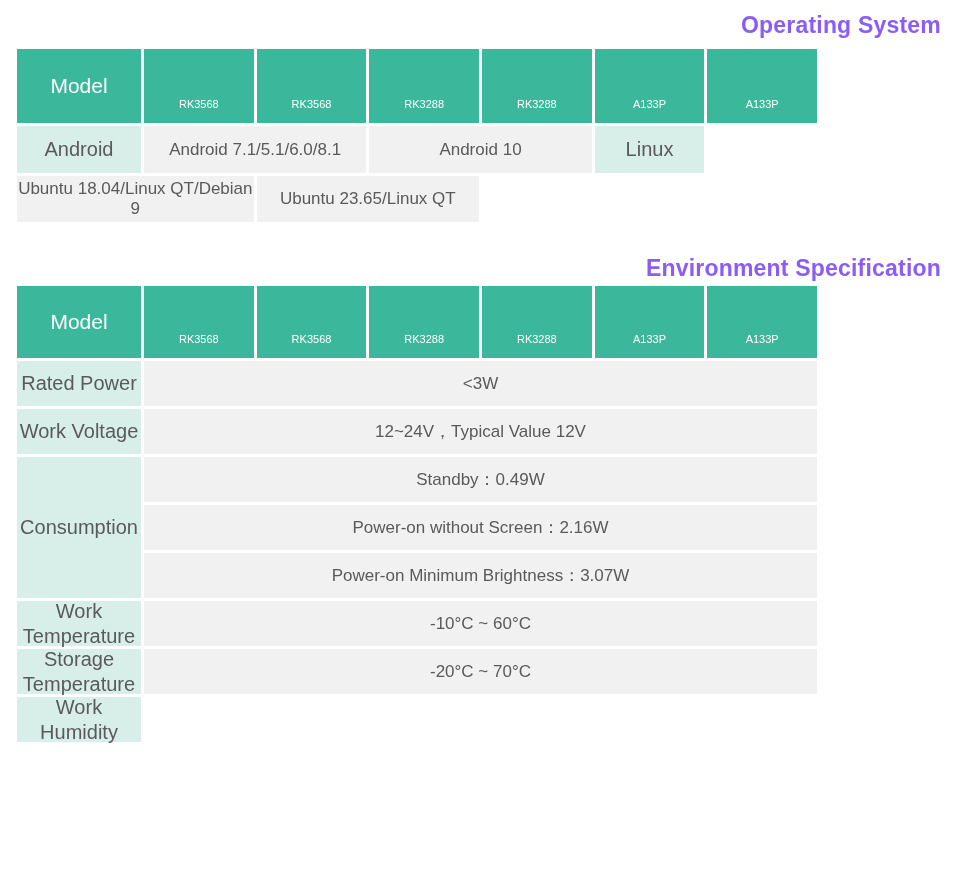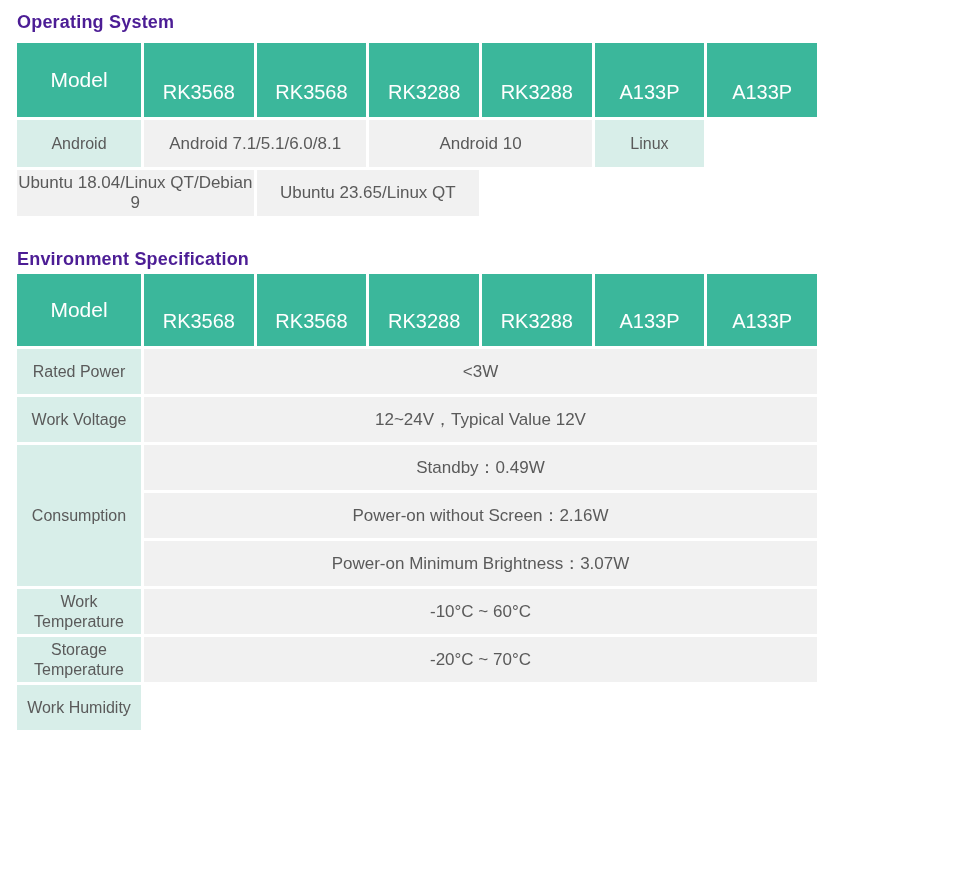--- a/index.html
+++ b/index.html
@@ -14,10 +14,10 @@
   }
   .section-title {
     width: 924px;
-    text-align: left;
-    font-size: 18px;
+    text-align: right;
+    font-size: 23px;
     font-weight: 700;
-    color: #4c1d95;
+    color: #8b5cf6;
     letter-spacing: 0.2px;
   }
   .title-os  { margin: 2px 0 10px 0; }

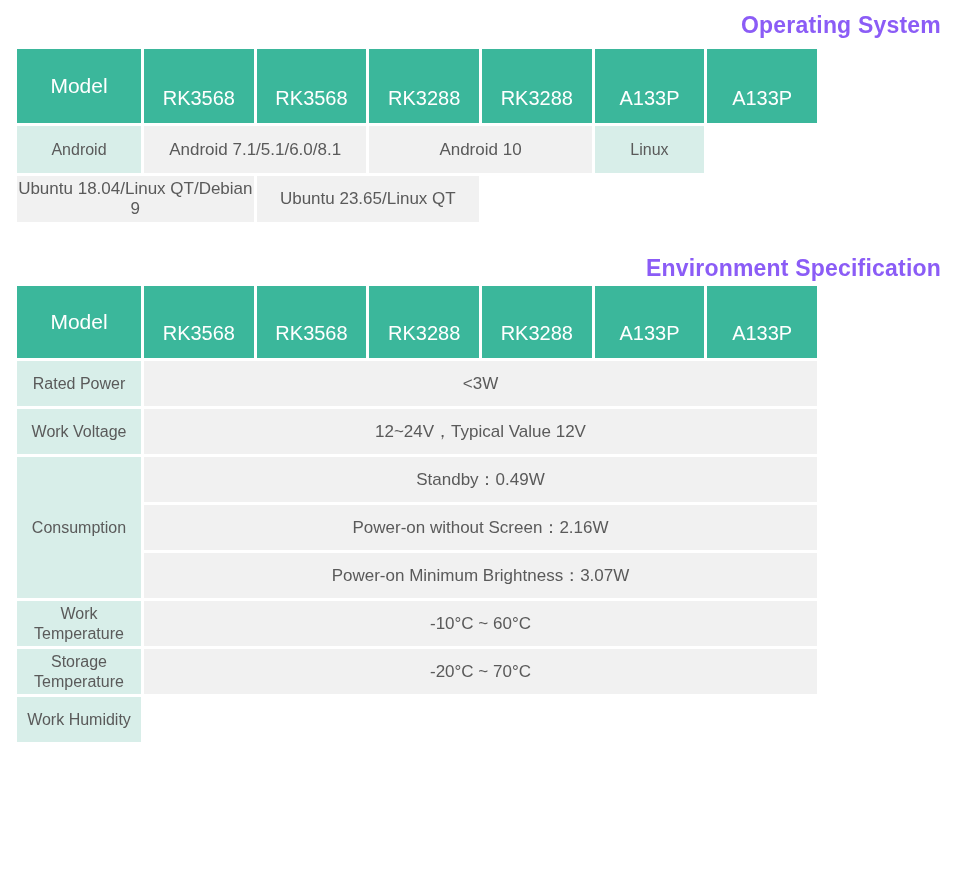--- a/index.html
+++ b/index.html
@@ -48,7 +48,7 @@
     font-weight: 400;
   }
   .th-chip {
-    font-size: 20px;
+    font-size: 11px;
     align-items: flex-end;
     padding-bottom: 13px;
   }

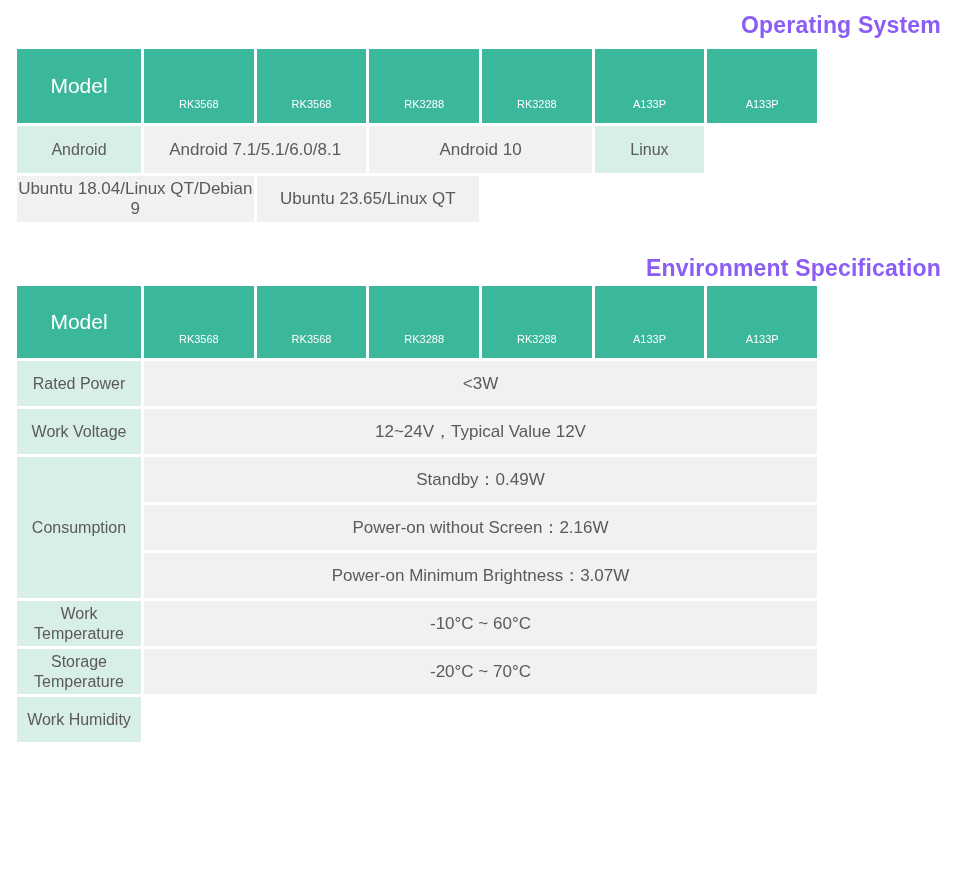--- a/index.html
+++ b/index.html
@@ -54,7 +54,7 @@
   }
   .row-label {
     background: #d8eee9;
-    font-size: 16px;
+    font-size: 20px;
     line-height: 1.25;
     padding: 0 0;
   }

